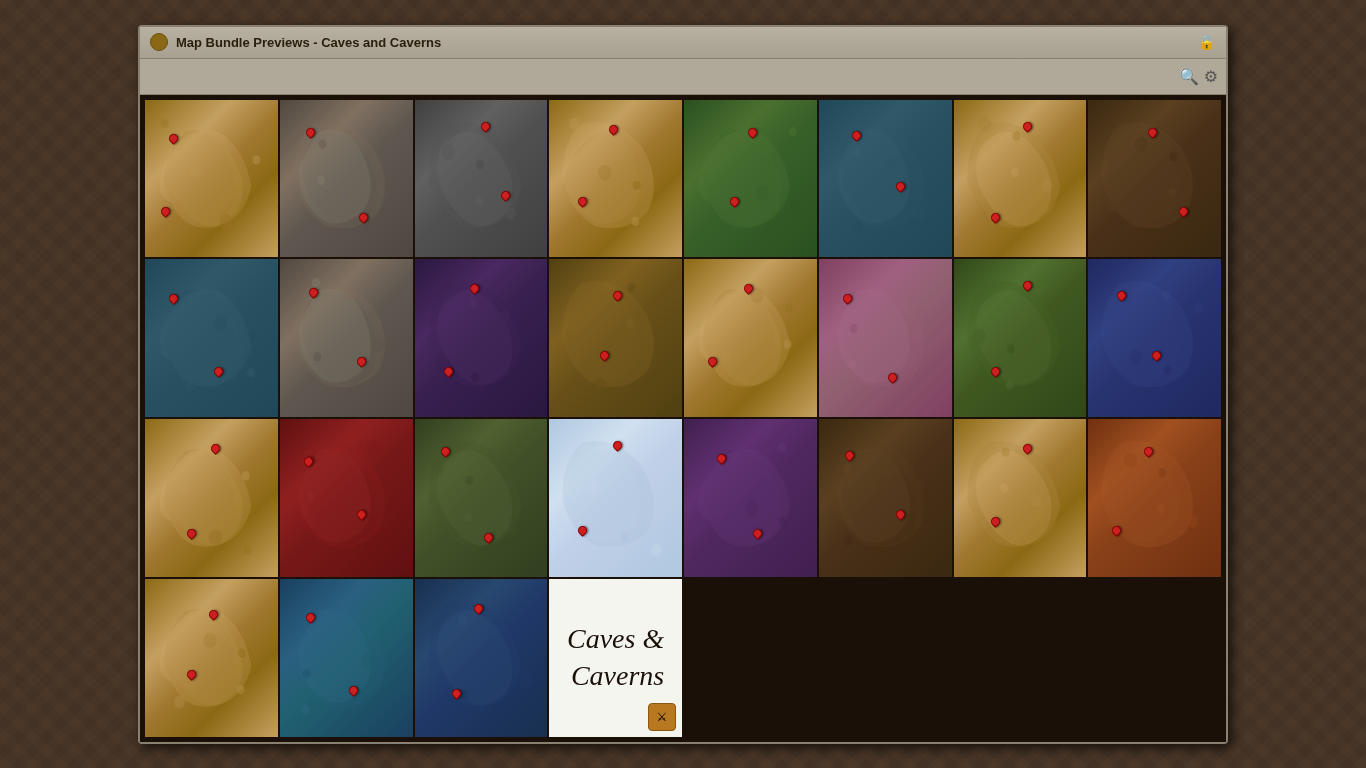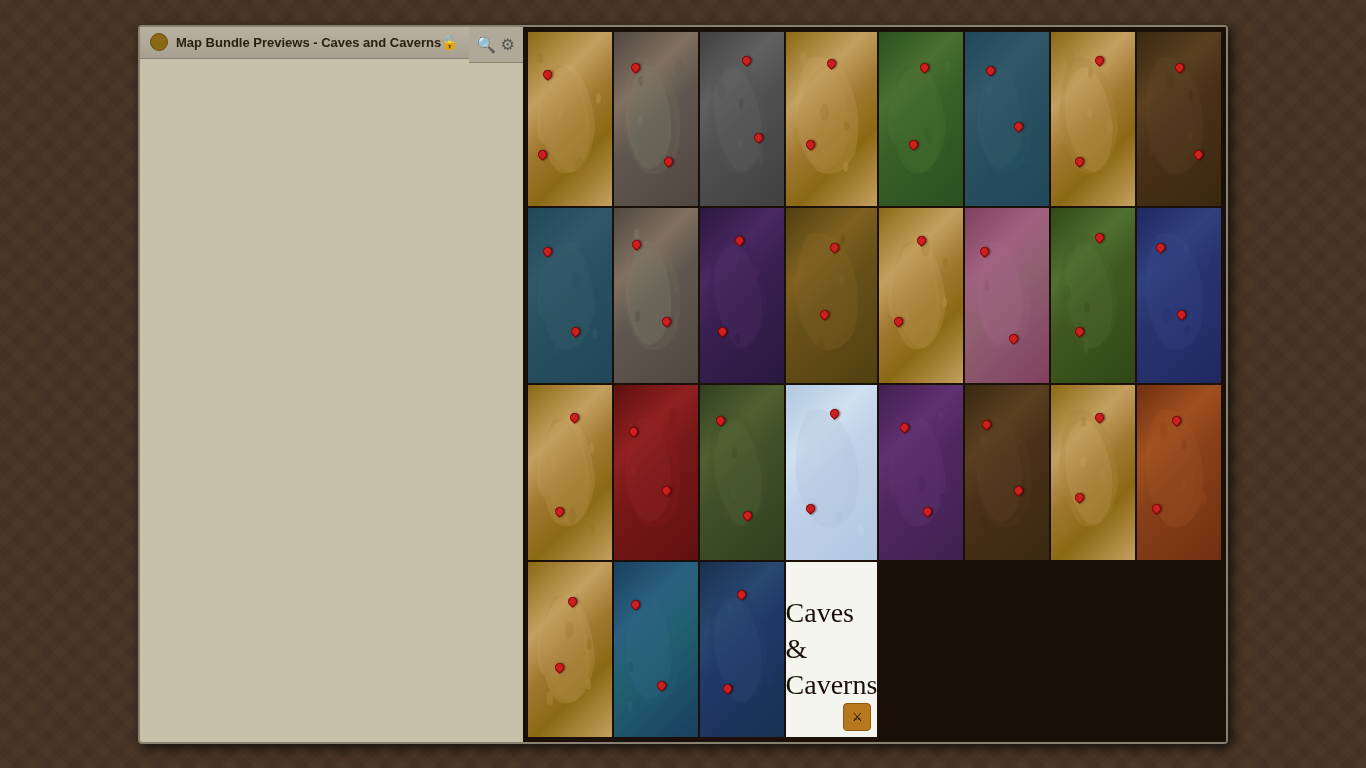--- a/index.html
+++ b/index.html
@@ -26,7 +26,7 @@
       border-radius: 4px;
       box-shadow: 4px 4px 12px rgba(0,0,0,0.7);
       display: flex;
-      flex-direction: row;
+      flex-direction: column;
     }
 
     .title-bar {

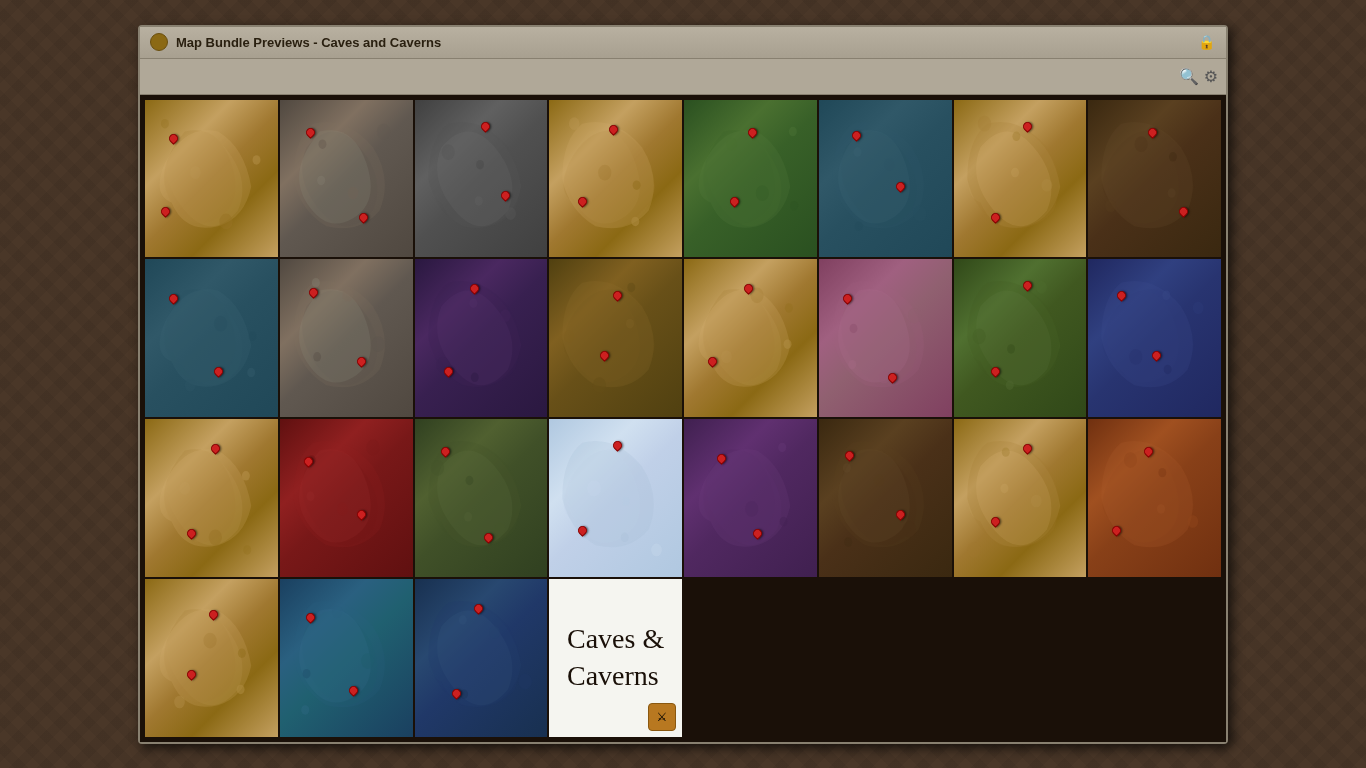--- a/index.html
+++ b/index.html
@@ -113,9 +113,10 @@
     .title-cell-text {
       font-family: 'Georgia', serif;
       font-size: 28px;
-      text-align: left;
+      text-align: right;
       color: #1a1008;
       line-height: 1.3;
+      font-style: italic;
     }
 
     .title-cell-badge {

